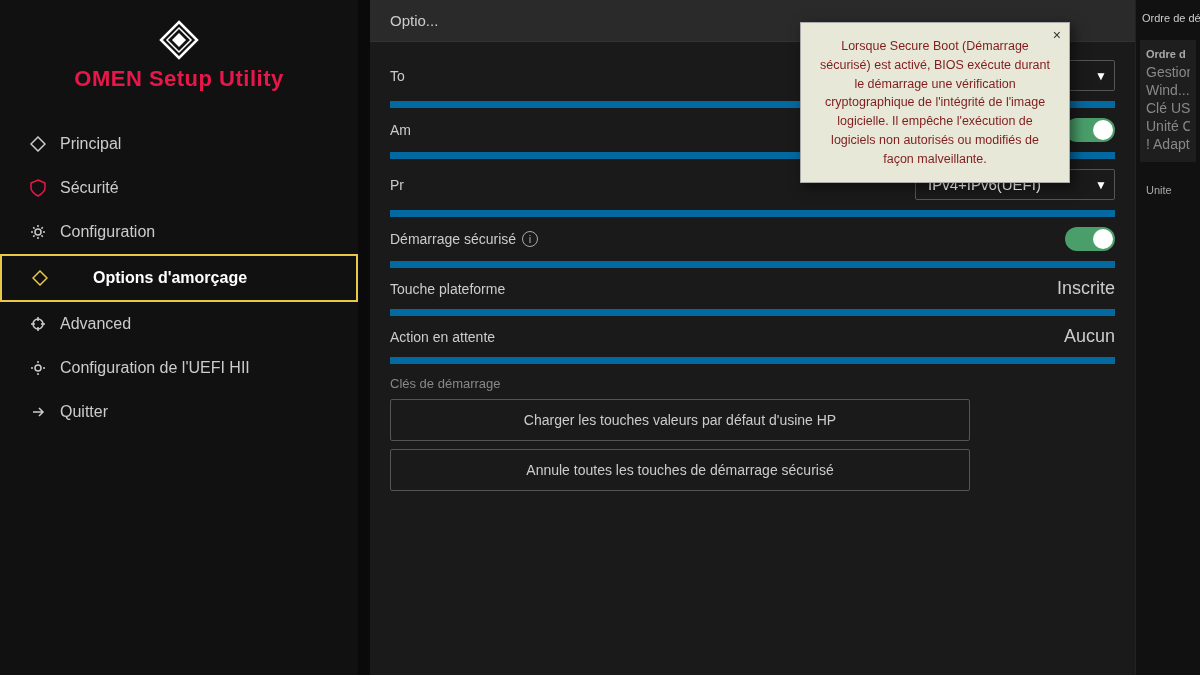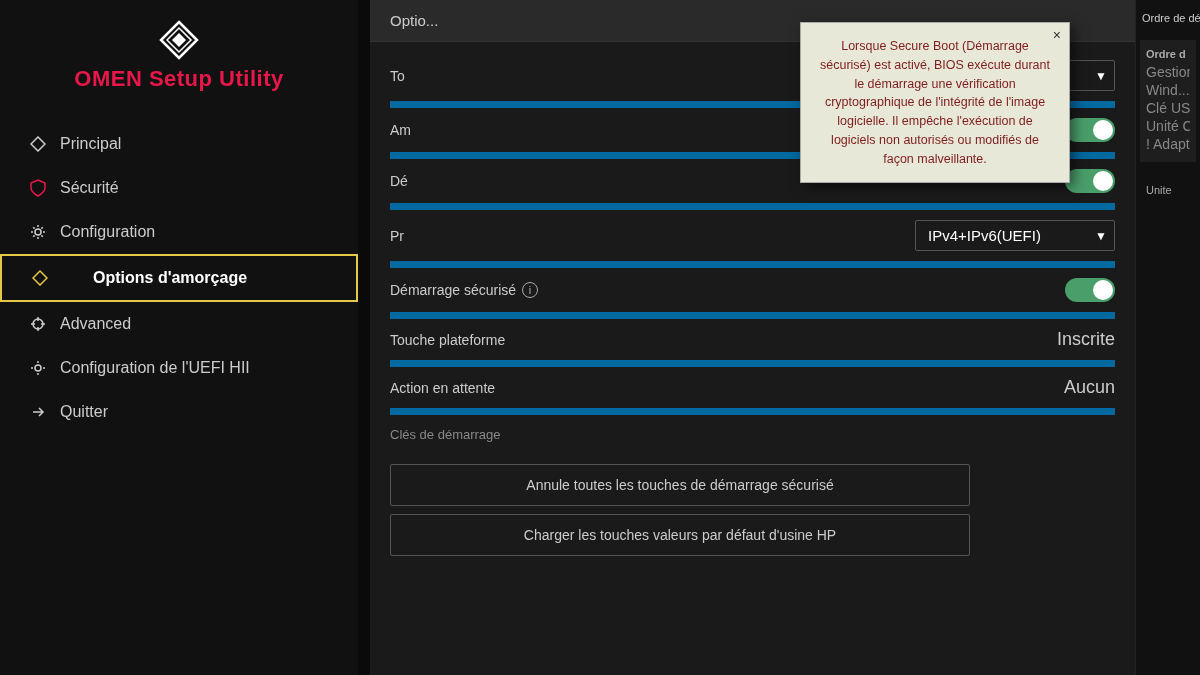--- a/index.html
+++ b/index.html
@@ -415,12 +415,6 @@
       </div>
     </div>
 
-    <div class="option-row">
-      <span class="option-label">Dé</span>
-      <div class="option-control">
-        <div class="toggle-slider on"></div>
-      </div>
-    </div>
 
     <div class="option-row">
       <span class="option-label">Pr</span>

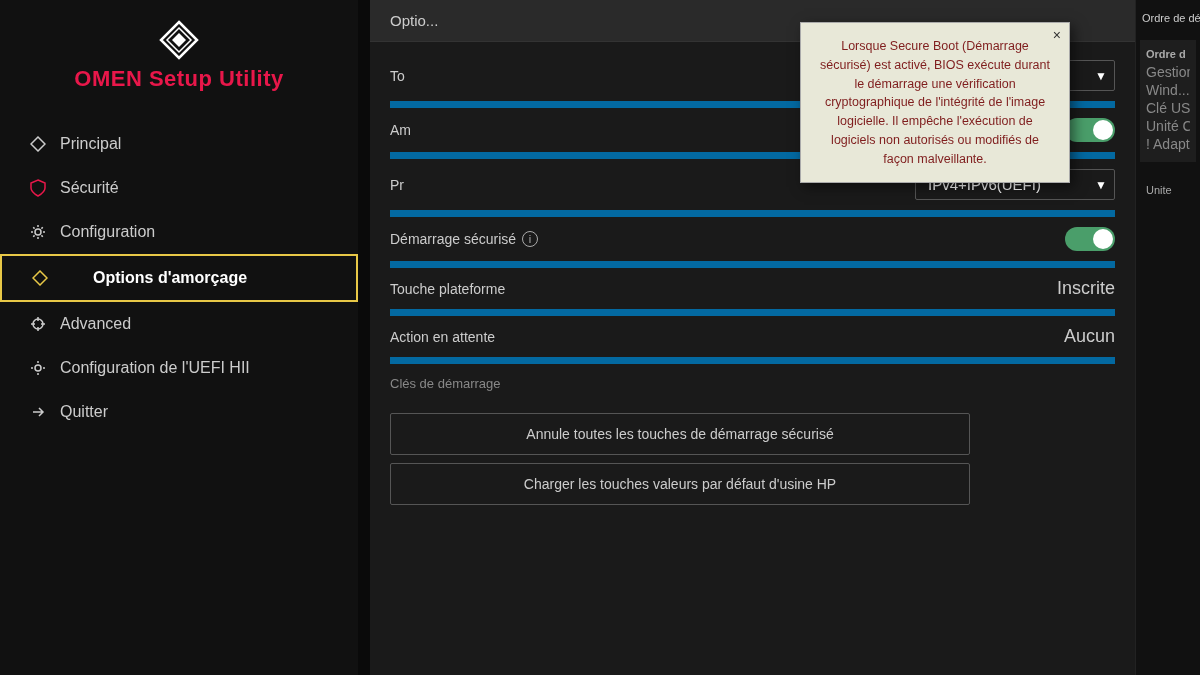--- a/index.html
+++ b/index.html
@@ -201,7 +201,7 @@
     .section-title {
       color: #888;
       font-size: 13px;
-      margin: 12px 0 22px 0;
+      margin: 12px 0 8px 0;
     }
 
     

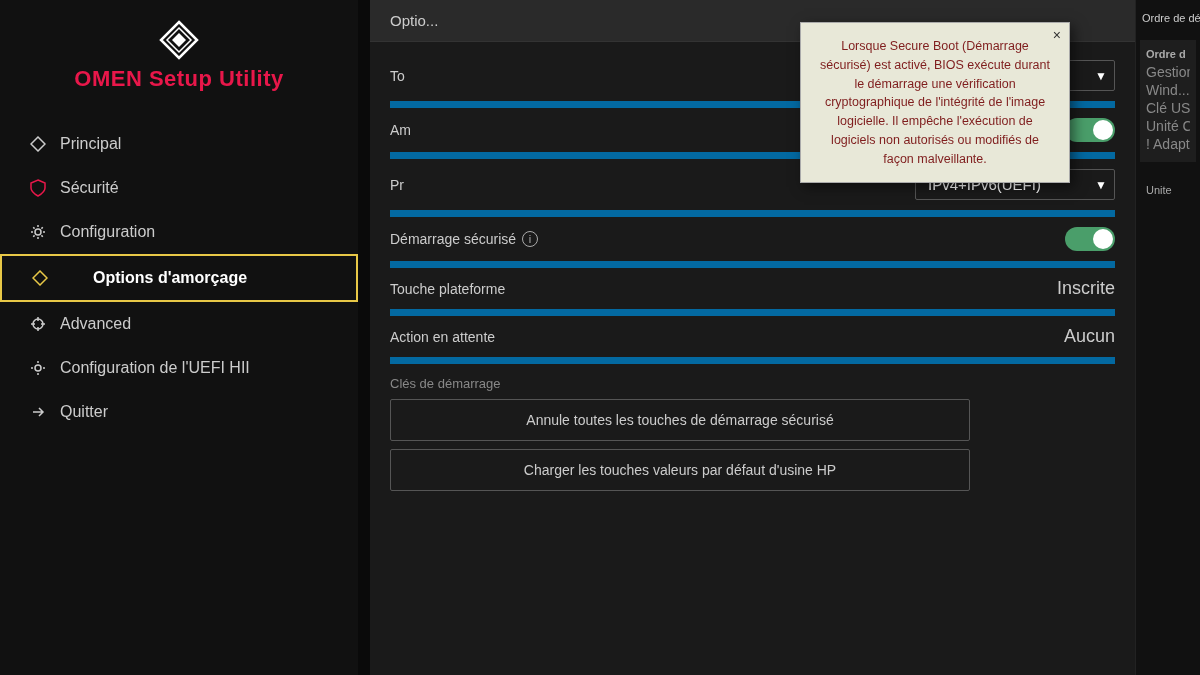--- a/index.html
+++ b/index.html
@@ -450,8 +450,8 @@
 
     <div class="section-title">Clés de démarrage</div>
 
+    <button class="action-btn">Charger les touches valeurs par défaut d'usine HP</button>
     <button class="action-btn">Annule toutes les touches de démarrage sécurisé</button>
-    <button class="action-btn">Charger les touches valeurs par défaut d'usine HP</button>
 
   </div>
 

